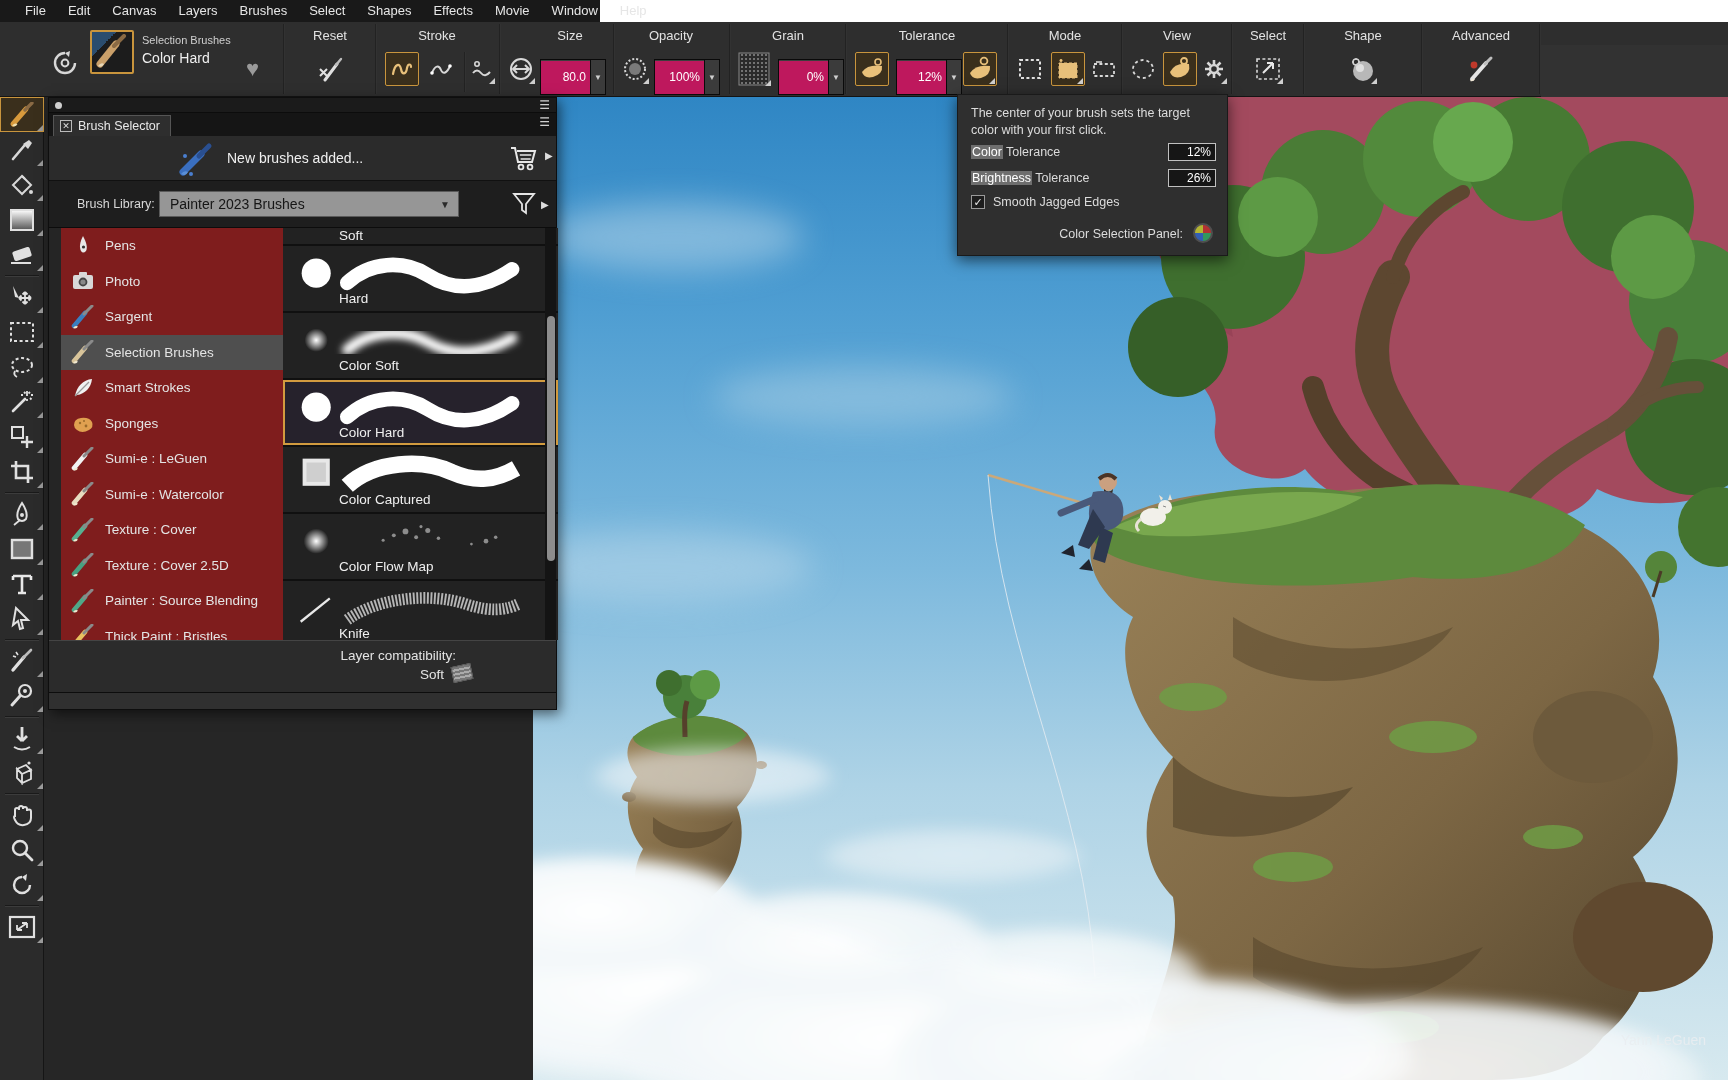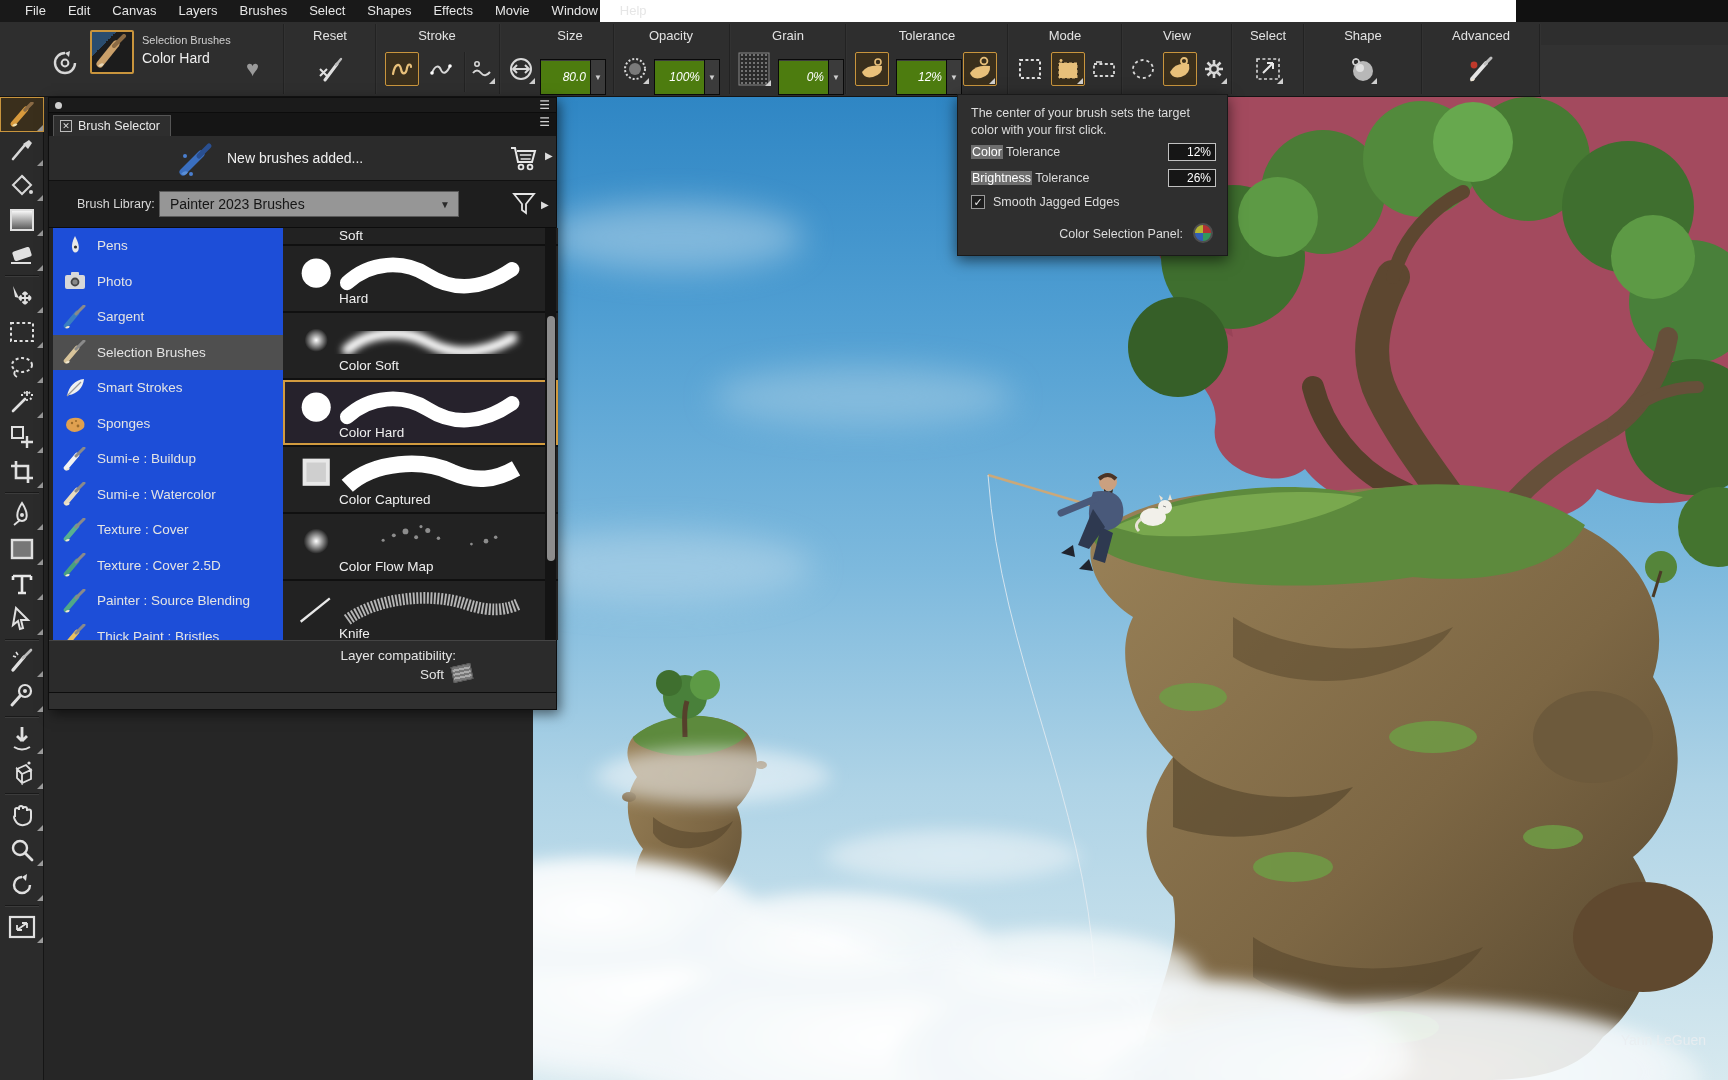--- a/index.html
+++ b/index.html
@@ -8,7 +8,7 @@
   .abs { position:absolute; }
 
   
-  #menubar { left:0; top:0; width:1516px; height:22px; background:#ffffff; }
+  #menubar { left:0; top:0; width:1728px; height:22px; background:#ffffff; }
   #menubar-dark { left:0; top:0; width:600px; height:22px; background:#191919;
     display:flex; align-items:center; gap:0; }
   .menu-item { color:#e6e6e6; font-size:13px; padding:0 11px; line-height:22px; cursor:default; }

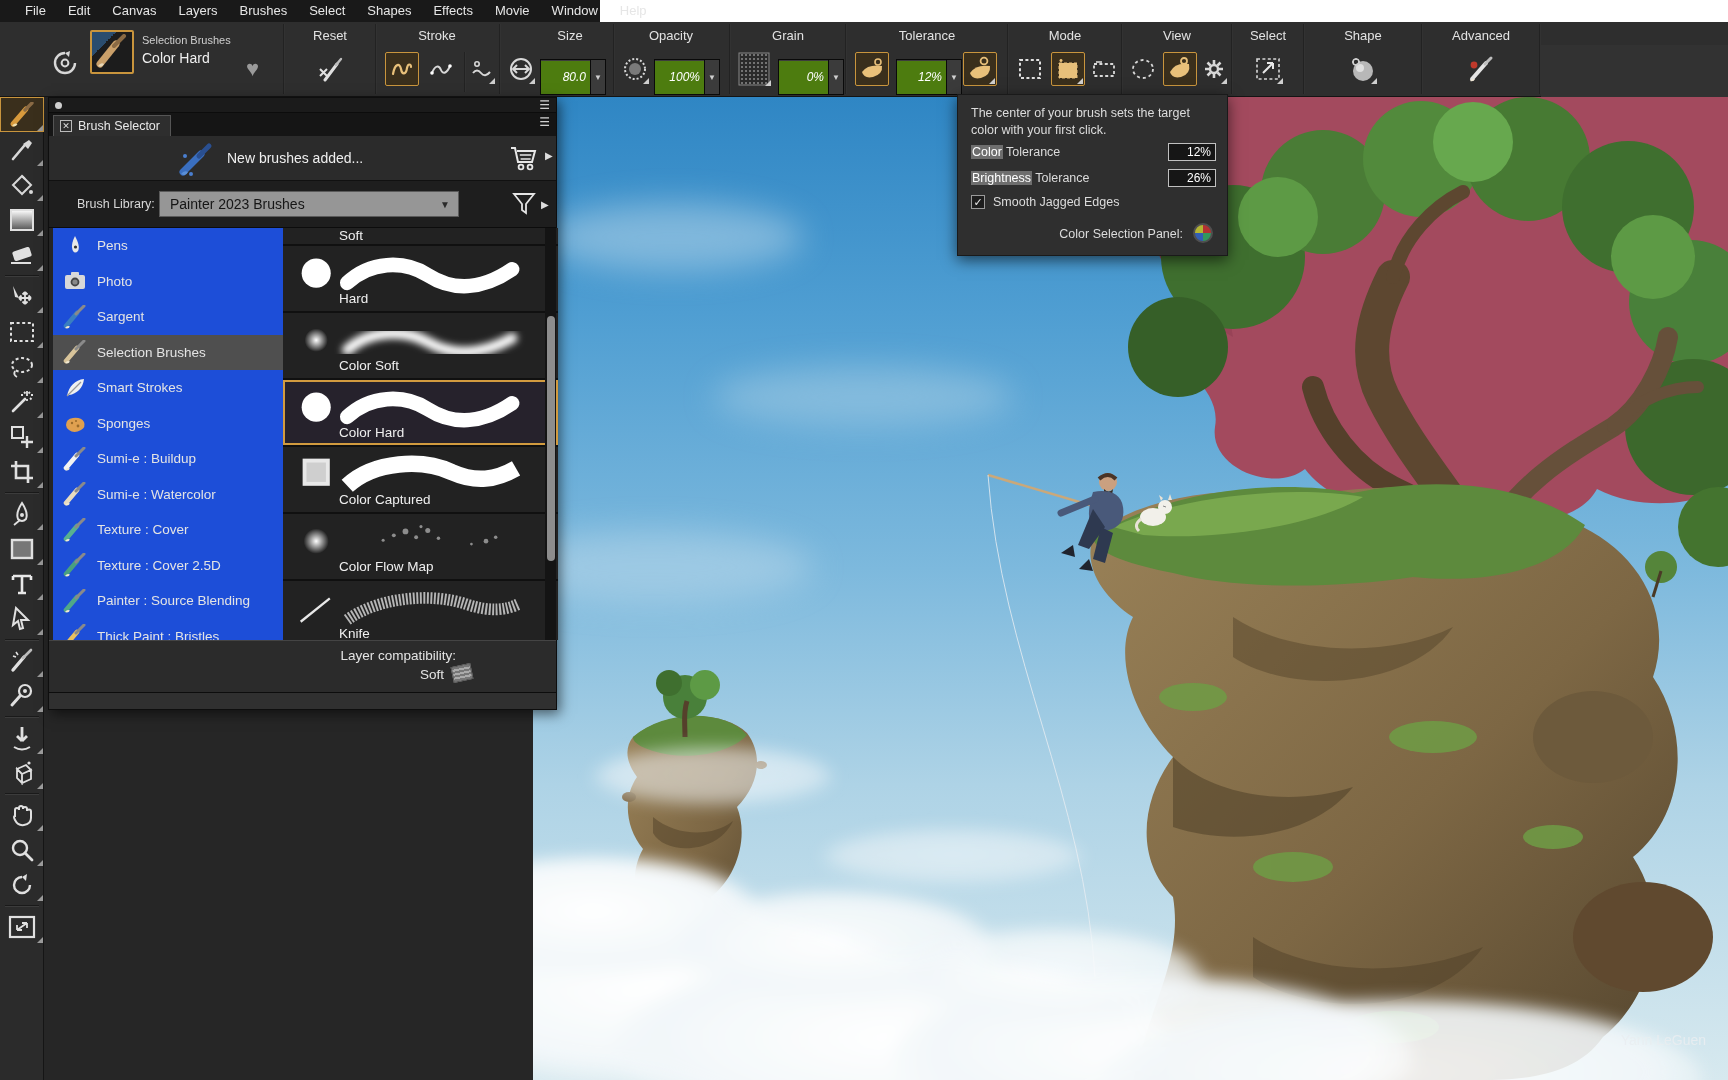--- a/index.html
+++ b/index.html
@@ -20,8 +20,8 @@
   .psec-label { position:absolute; top:6px; width:100%; text-align:center; color:#e2e2e2; font-size:13px; }
   .pdivider { position:absolute; top:2px; height:70px; width:2px;
     background:linear-gradient(90deg,#1a1a1a,#3a3a3a); }
-  .pfield { position:absolute; height:36px; background:#4d7c0f; border:1px solid #0a0a0a;
-    box-shadow:0 1px 0 #3d3d3d inset; color:#fff; font-size:12px; display:flex; align-items:center;font-style:italic; }
+  .pfield { position:absolute; height:36px; background:#be185d; border:1px solid #0a0a0a;
+    box-shadow:0 1px 0 #3d3d3d inset; color:#fff; font-size:12px; display:flex; align-items:center; }
   .pfield .val { flex:1; text-align:right; padding-right:4px; }
   .fdrop { width:15px; height:100%; background:#3b3b3b; border-left:1px solid #0a0a0a;
     color:#cfcfcf; font-size:8px; display:flex; align-items:center; justify-content:center; }

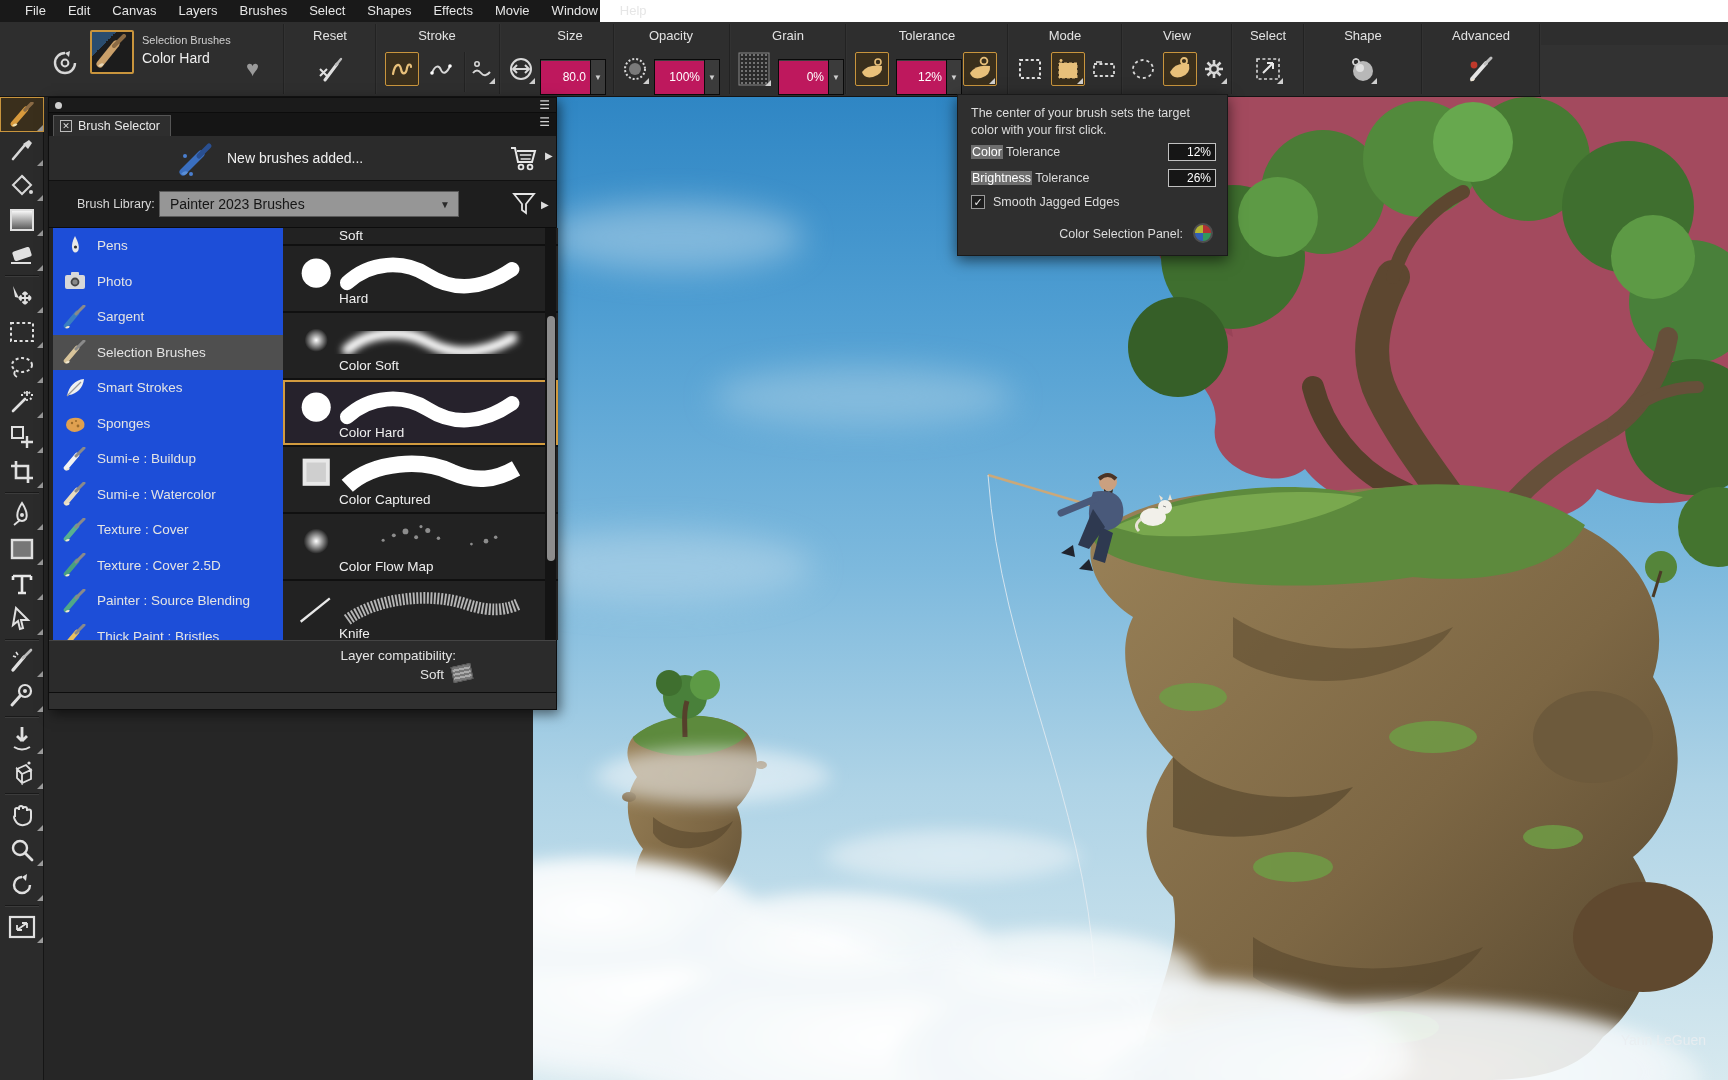--- a/index.html
+++ b/index.html
@@ -83,7 +83,7 @@
     border:1px solid #5a5a5a; color:#161616; font-size:14px; display:flex; align-items:center; padding-left:10px; }
   #lib-select .arr { position:absolute; right:8px; color:#2a2a2a; font-size:10px; }
 
-  #cat-list { position:absolute; left:4px; top:130px; width:234px; height:412px; background:#1d4ed8;
+  #cat-list { position:absolute; left:12px; top:130px; width:234px; height:412px; background:#7f1d1d;
     overflow:hidden; border-right:1px solid #141414; }
   .cat-row { height:35.5px; display:flex; align-items:center; gap:10px; padding-left:10px;
     color:#e4e4e4; font-size:13.5px; white-space:nowrap; }

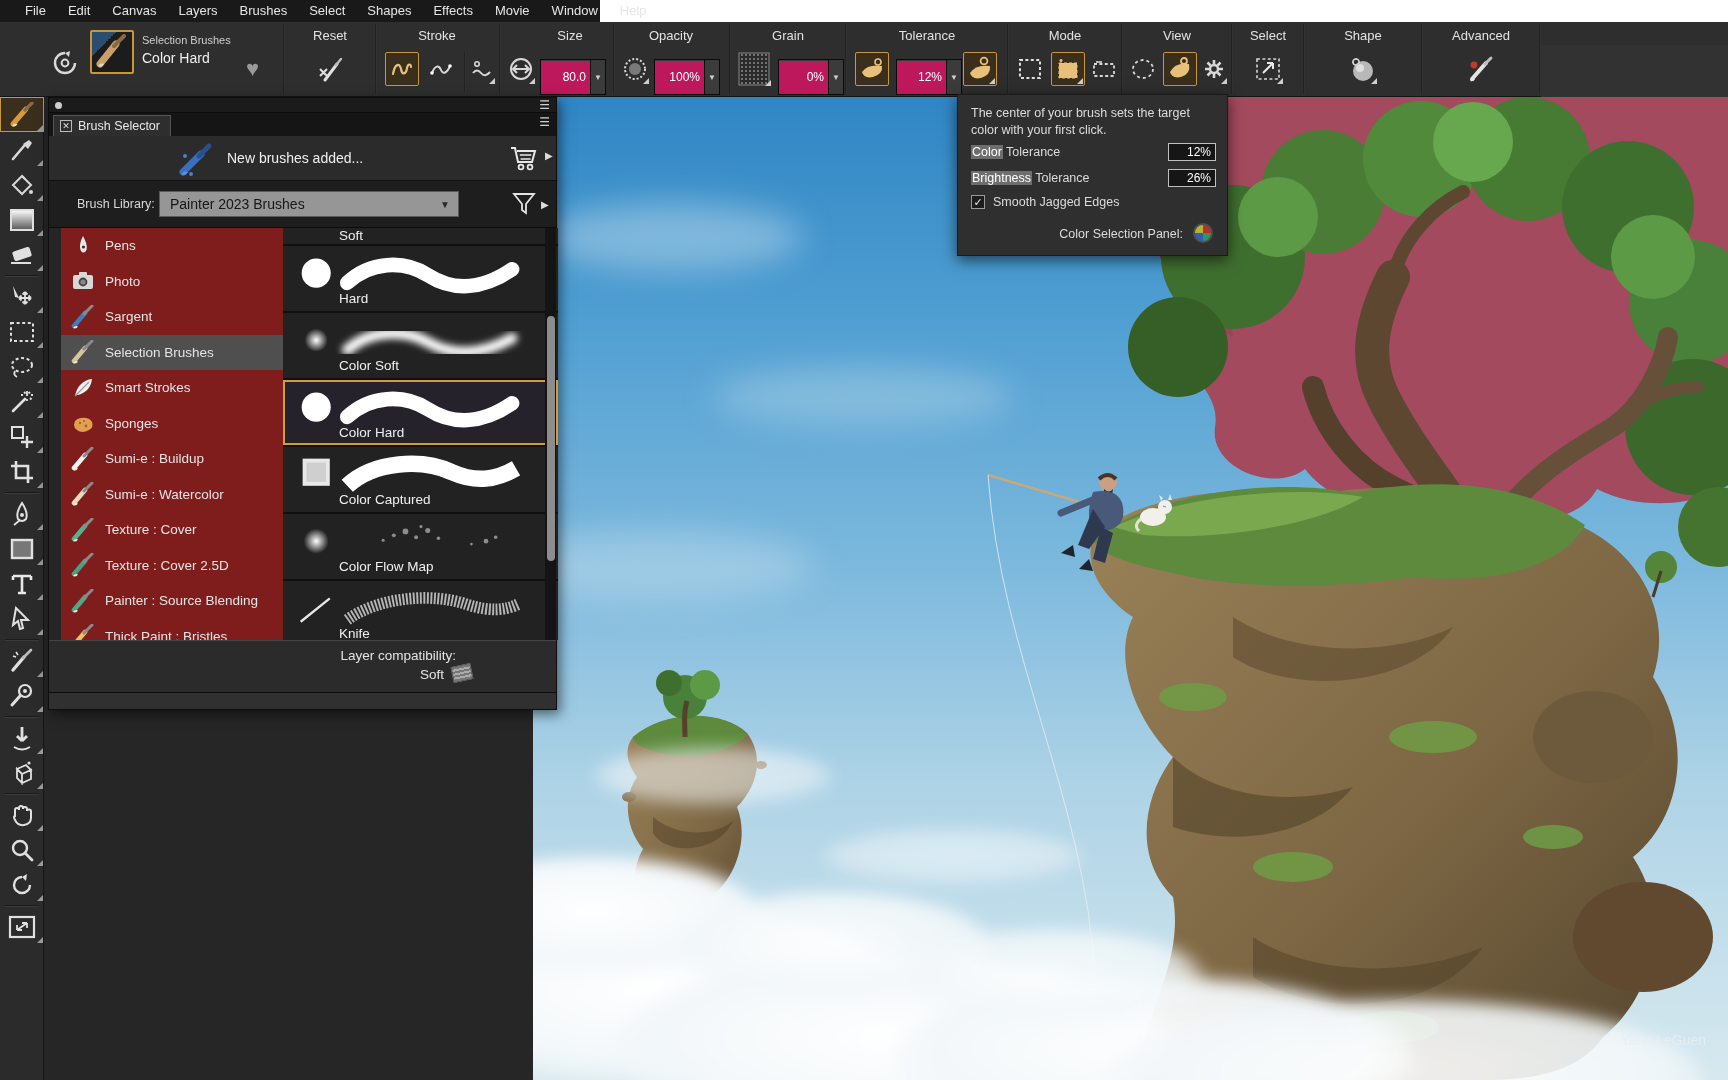--- a/index.html
+++ b/index.html
@@ -744,7 +744,7 @@
             <path d="M13 9 L21 1" stroke="#8a8a8a" stroke-width="3" stroke-linecap="round"></path>
             <path d="M2 23 q2 -3 5 -1.6 q-1.6 3 -5 1.6" fill="#f2ead2"></path>
           </svg></span>
-        <span>Sumi-e : Buildup</span>
+        <span>Sumi-e : LeGuen</span>
       </div>
       <div class="cat-row">
         <span class="cat-ico"><svg width="24" height="24" viewBox="0 0 24 24">

